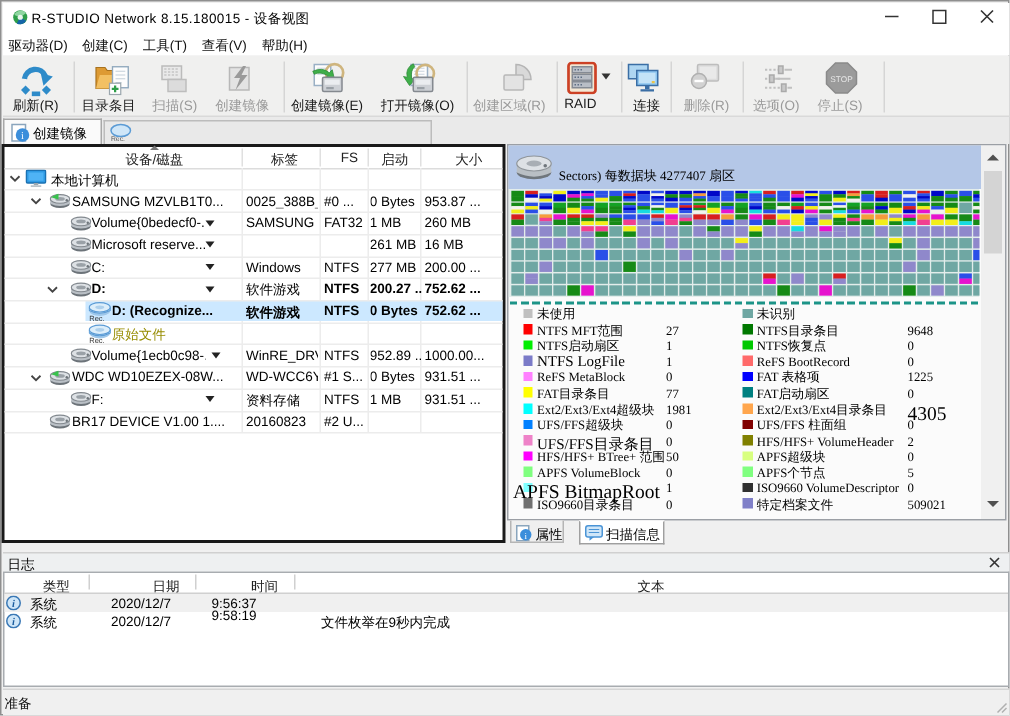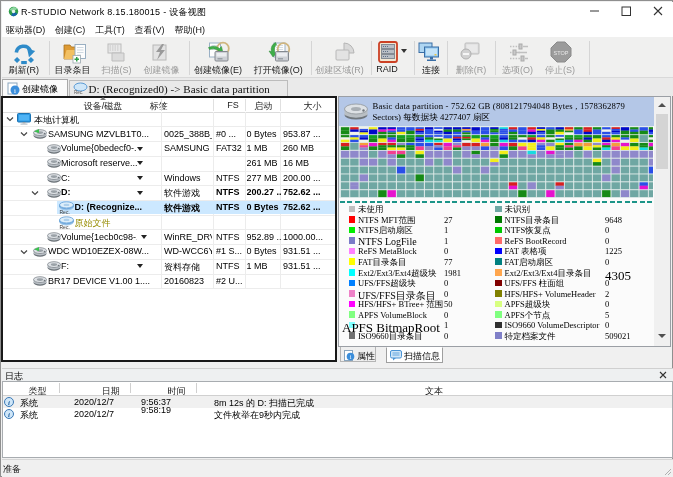--- a/index.html
+++ b/index.html
@@ -140,7 +140,6 @@
       <ellipse cx="7.5" cy="5" rx="6.5" ry="4" fill="#cfe6f8" stroke="#5b9bd5"></ellipse>
       <text x="1" y="12" font-size="4.5" fill="#555" font-family="Liberation Sans">Rec.</text>
     </svg>
-<div class="abs srf" style="left:87.5px;top:81.5px;font-size:11px;letter-spacing:0.05px;color:#111;white-space:nowrap">D: (Recognized0) -&gt; Basic data partition</div>
 <div class="abs" style="left:1px;top:78px;width:66px;height:17px;background:#fafafa;border:1px solid #a8a8a8;border-bottom:none"></div>
 <svg class="abs" style="left:6px;top:80.5px" width="13" height="13" viewBox="0 0 13 13">
       <rect x="1" y="1" width="9" height="11" fill="#fff" stroke="#8aa5bd"></rect>

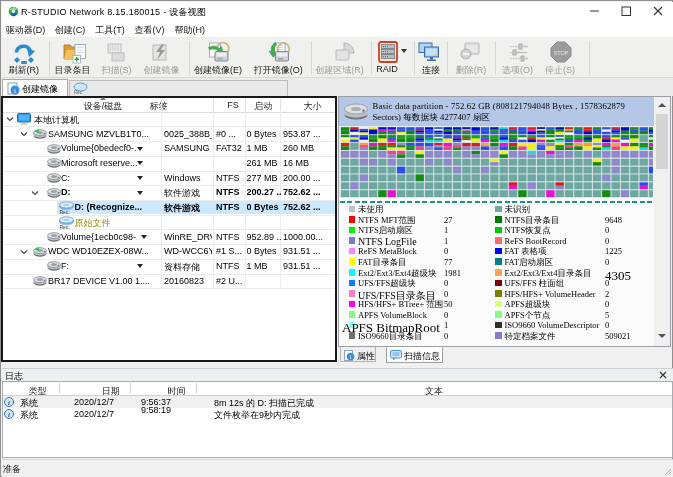--- a/index.html
+++ b/index.html
@@ -149,7 +149,7 @@
 <div class="abs" style="left:21px;top:82px;font-size:9px;color:#000">创建镜像</div>
 <div class="abs" style="left:0px;top:95px;width:336px;height:266px;background:#fff;border:2px solid #191919"></div>
 <div class="hdr" style="left:62px;top:99px;width:80px;text-align:center">设备/磁盘</div>
-<div class="hdr" style="left:148.7px;top:99px;width:80px;text-align:left">标签</div>
+<div class="hdr" style="left:148.7px;top:99px;width:80px;text-align:center">标签</div>
 <div class="hdr" style="left:192px;top:99px;width:80px;text-align:center">FS</div>
 <div class="hdr" style="left:222.2px;top:99px;width:80px;text-align:center">启动</div>
 <div class="hdr" style="left:271.5px;top:99px;width:80px;text-align:center">大小</div>

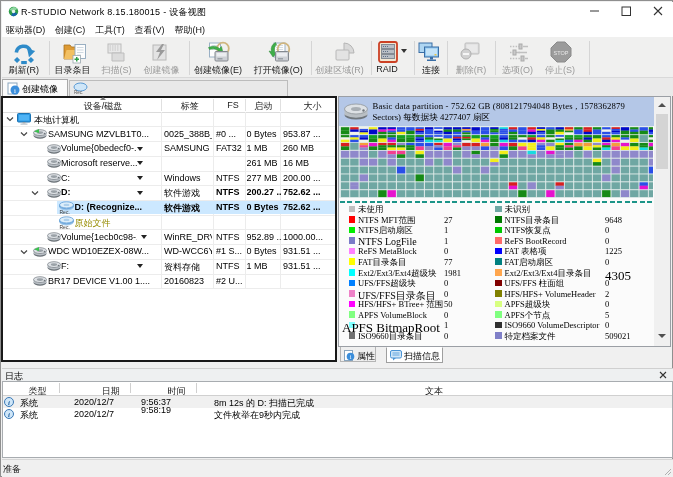--- a/index.html
+++ b/index.html
@@ -336,7 +336,6 @@
 <ellipse cx="13" cy="6" rx="5" ry="2" fill="#a8aeb4"></ellipse>
 <circle cx="20.5" cy="7.5" r="1.2" fill="#6f767c"></circle>
     </svg>
-<div class="abs srf" style="left:371.5px;top:99.5px;font-size:8.7px;color:#000;letter-spacing:0.16px">Basic data partition - 752.62 GB (808121794048 Bytes , 1578362879</div>
 <div class="abs srf" style="left:371.5px;top:110.5px;font-size:8.7px;color:#000">Sectors) <span class="sns">每数据块</span> 4277407 <span class="sns">扇区</span></div>
 <svg class="abs" style="left:338px;top:124.5px" width="314" height="72" viewBox="0 0 314 72">
 <rect x="0" y="0" width="314" height="72" fill="#e3edeb"></rect>

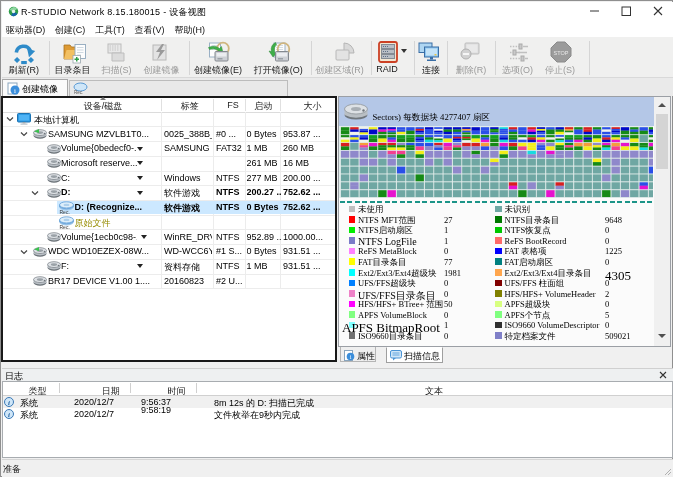--- a/index.html
+++ b/index.html
@@ -958,7 +958,6 @@
 <div class="abs" style="left:19px;top:396.2px;font-size:9px">系统</div>
 <div class="abs" style="left:73px;top:396.2px;font-size:9px">2020/12/7</div>
 <div class="abs" style="left:140px;top:396.2px;font-size:9px">9:56:37</div>
-<div class="abs" style="left:213px;top:396.2px;font-size:9px">8m 12s 的 D: 扫描已完成</div>
 <svg class="abs" style="left:3px;top:407.5px" width="10" height="10" viewBox="0 0 10 10">
       <circle cx="5" cy="5" r="4.5" fill="#cfe6f8" stroke="#3a78b5"></circle>
       <text x="5" y="7.8" font-size="7" fill="#1a5c9e" text-anchor="middle" font-family="Liberation Serif" font-style="italic" font-weight="bold">i</text>

